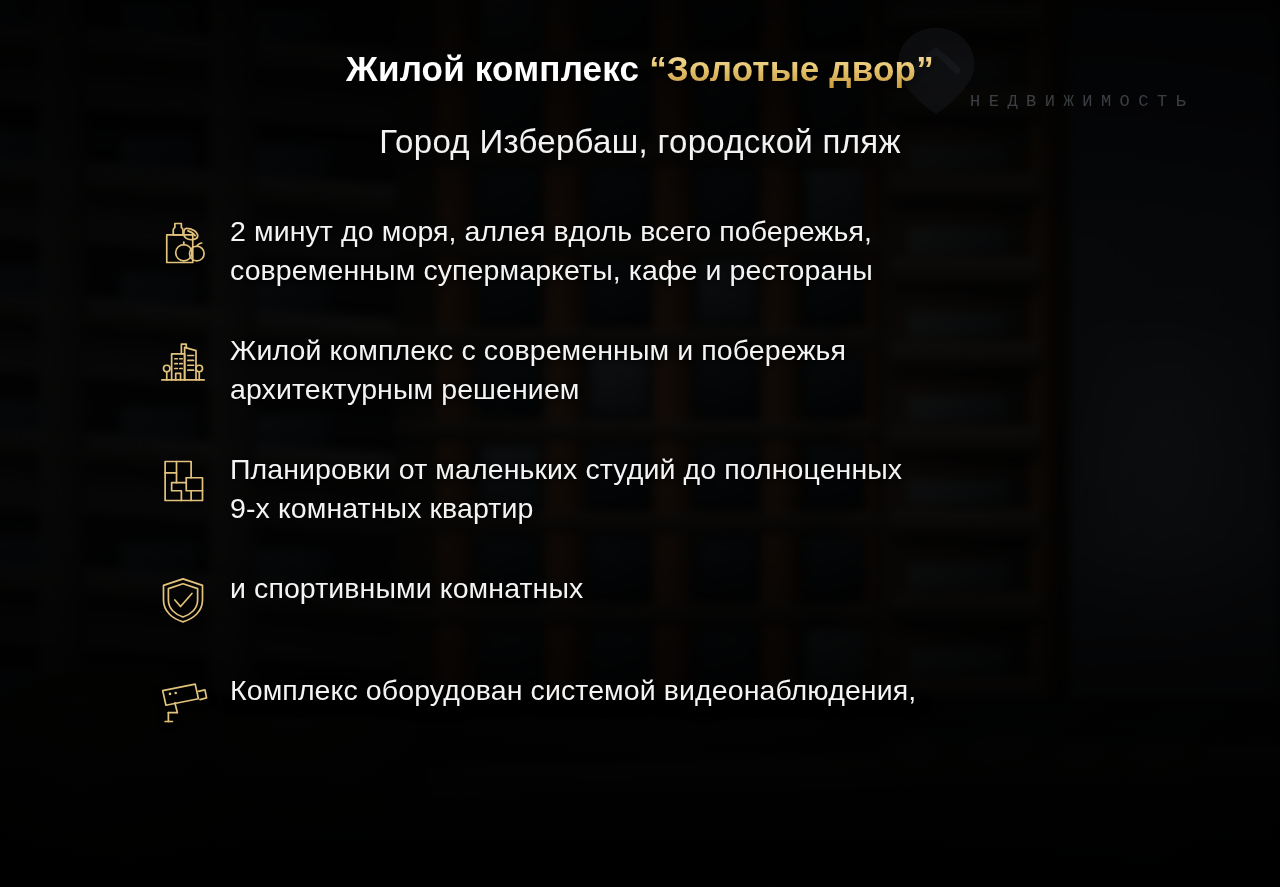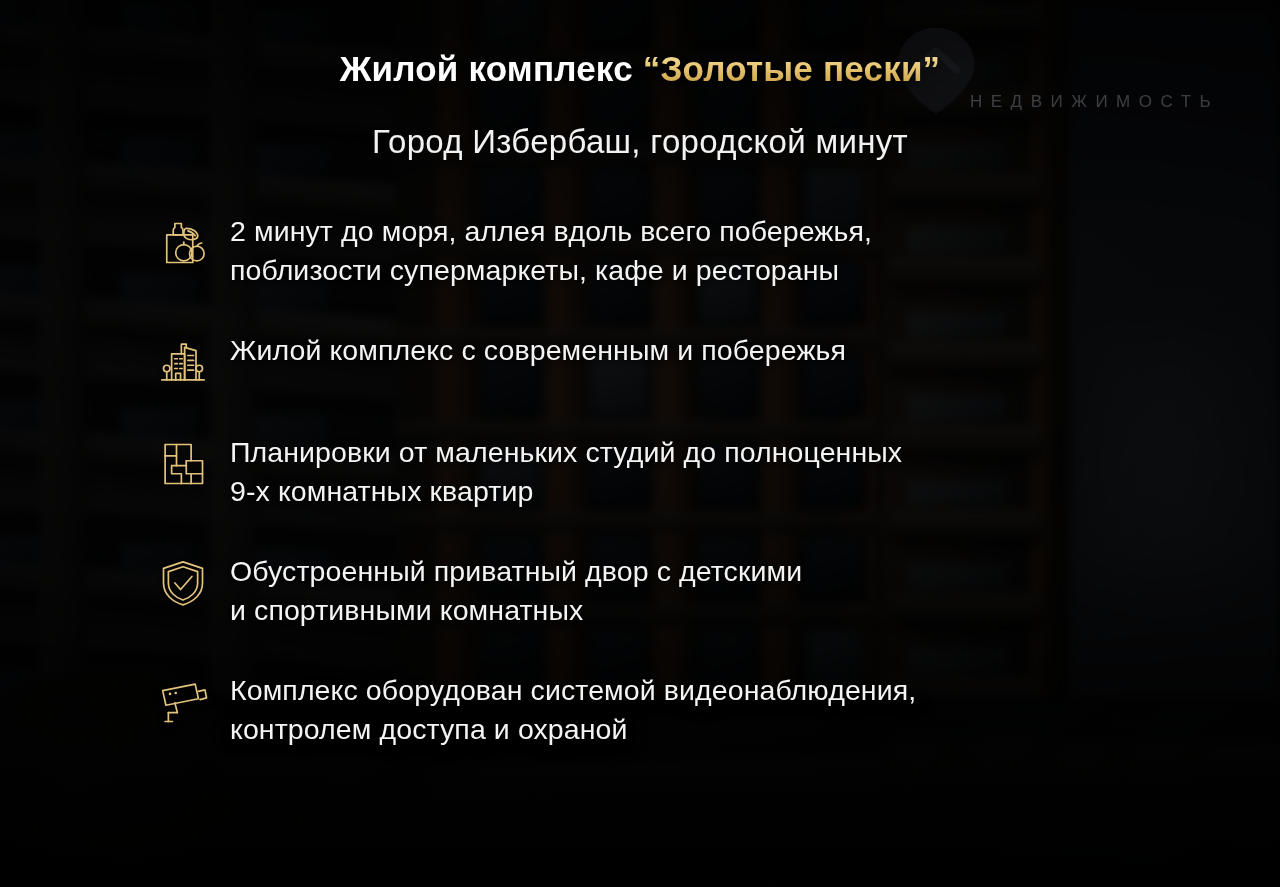--- a/index.html
+++ b/index.html
@@ -356,7 +356,7 @@
   <div class="content">
 
     <div class="title">
-      <span>Жилой комплекс </span><span class="gold">“Золотые пески”</span>
+      <span>Жилой комплекс </span><span class="gold">“Золотые двор”</span>
     </div>
 
     <div class="subtitle">Город Избербаш, городской минут</div>

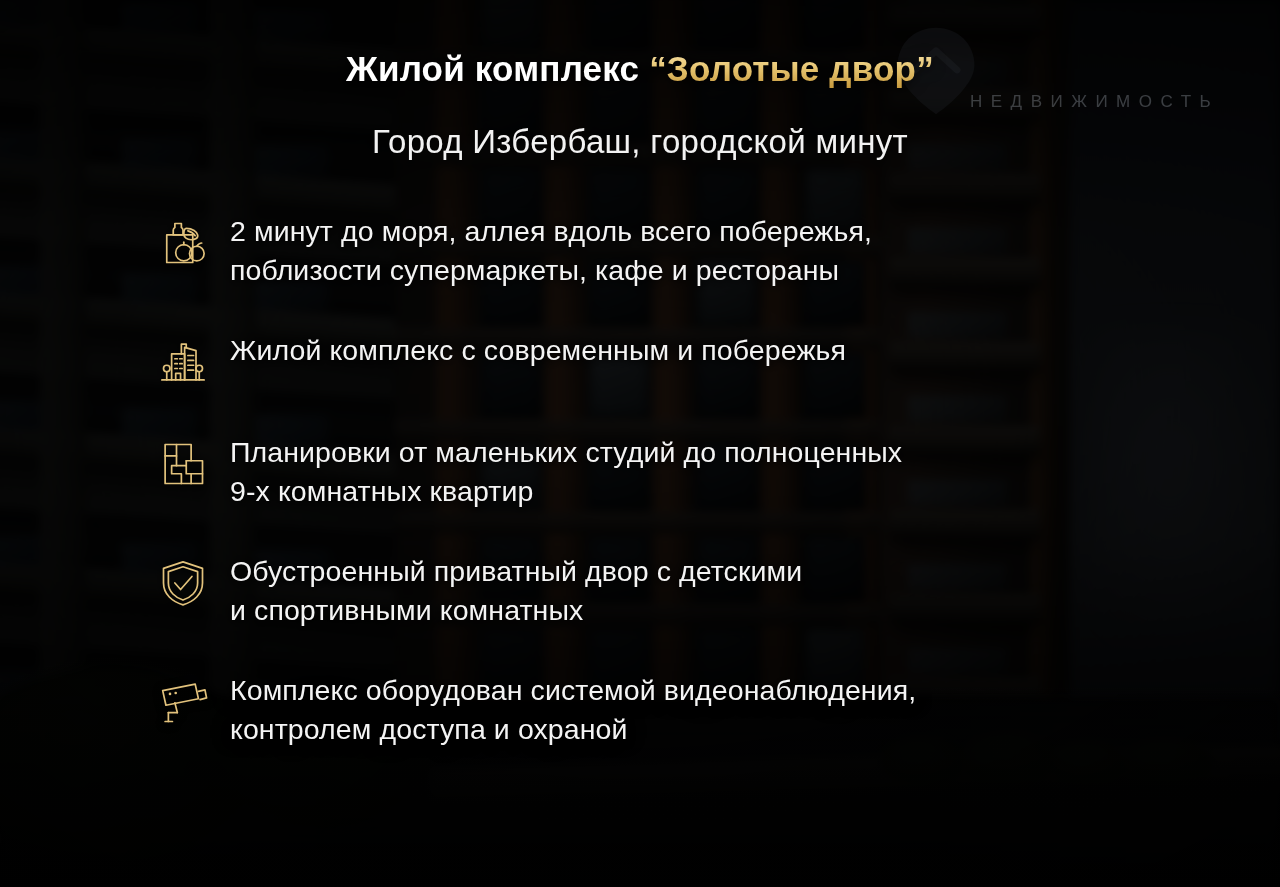--- a/index.html
+++ b/index.html
@@ -143,7 +143,7 @@
   .wm-sub{
     position:absolute; left:82px; top:72px;
     font-size:17px; letter-spacing:8.5px; color:#b9c2cd; white-space:nowrap;
-    font-family:Liberation Sans, sans-serif;
+    font-family:Liberation Mono, monospace;
   }
 
   

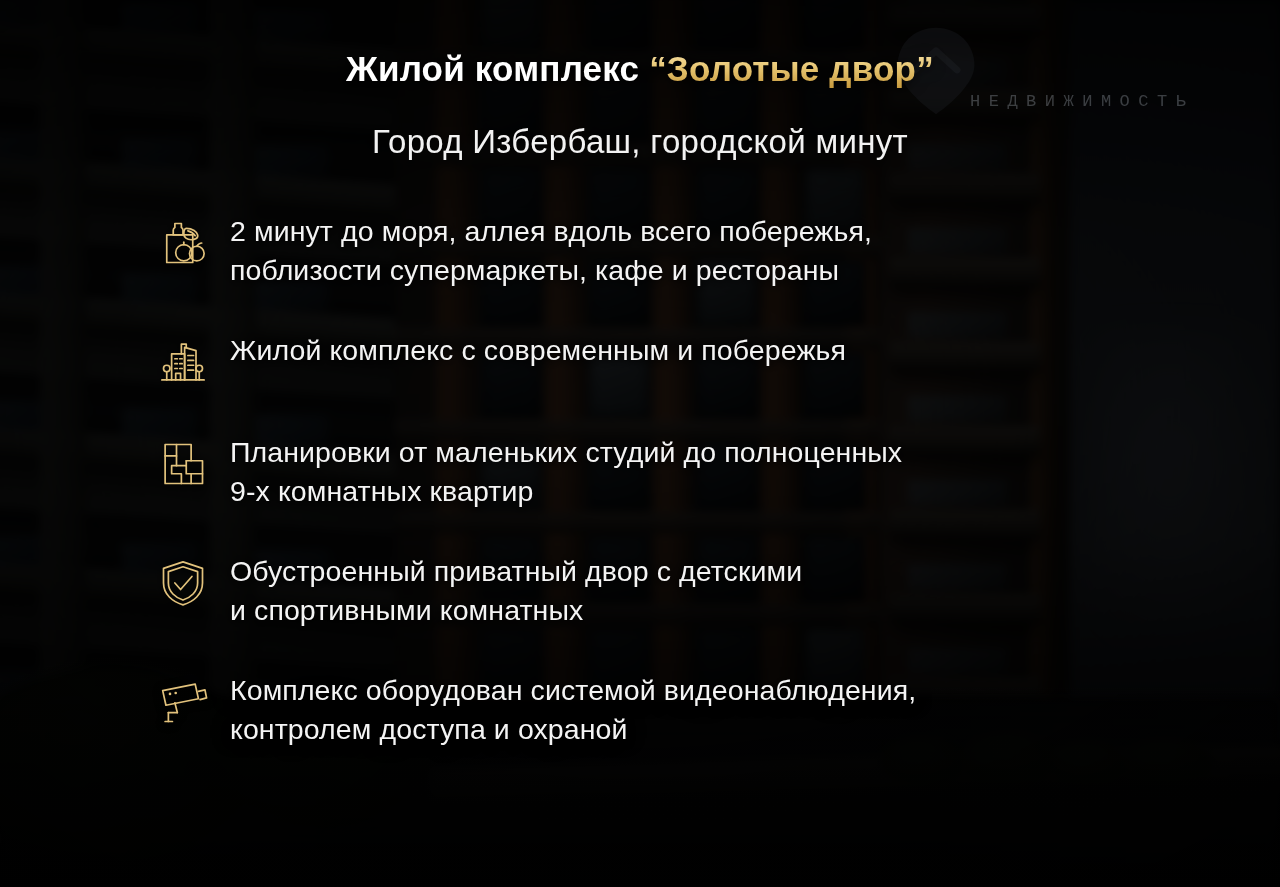--- a/index.html
+++ b/index.html
@@ -359,7 +359,7 @@
       <span>Жилой комплекс </span><span class="gold">“Золотые двор”</span>
     </div>
 
-    <div class="subtitle">Город Избербаш, городской минут</div>
+    <div class="subtitle">Город Избербаш, городской пляж</div>
 
     <div class="features">
 

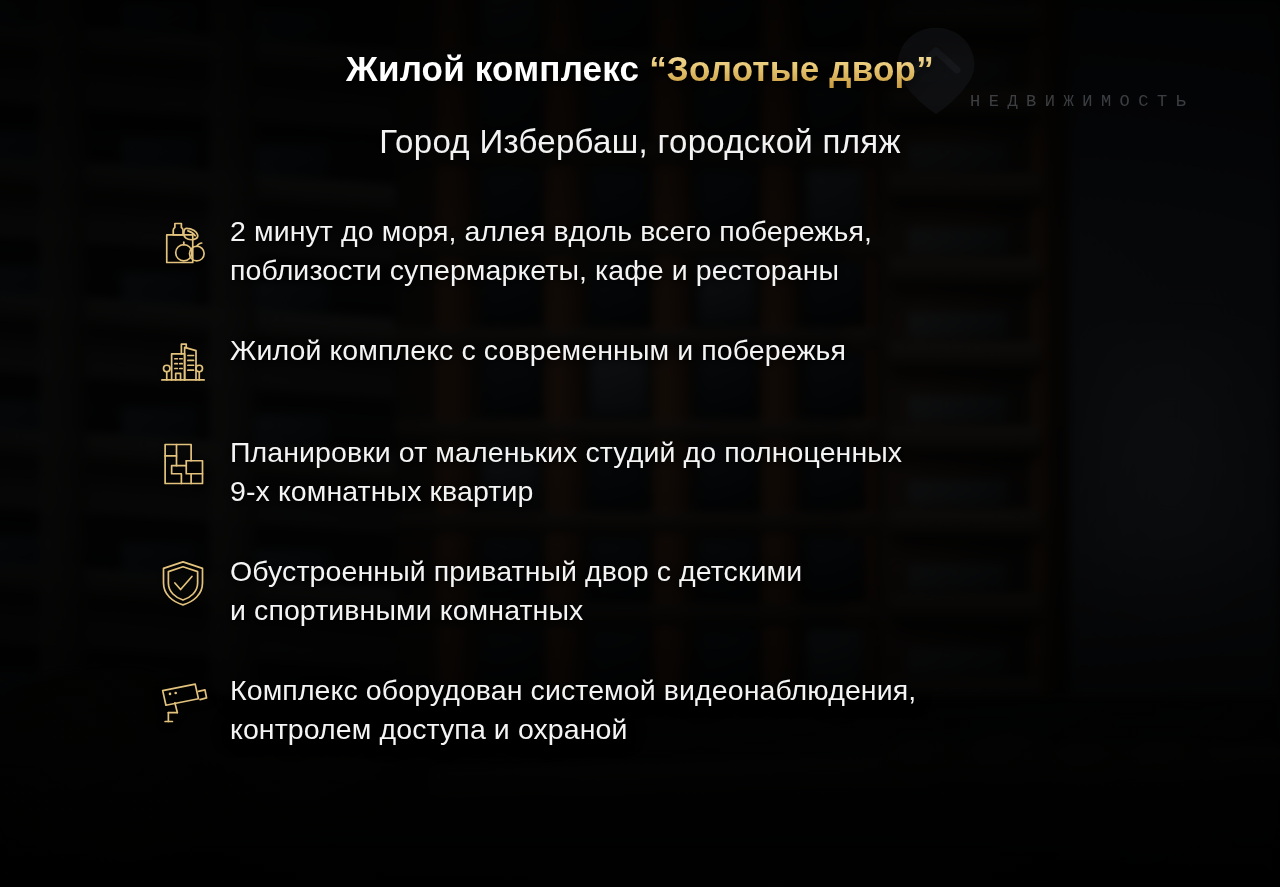--- a/index.html
+++ b/index.html
@@ -378,7 +378,7 @@
         </div>
         <div class="f-text">
           <span class="ln">2 минут до моря, аллея вдоль всего побережья,</span>
-          <span class="ln">поблизости супермаркеты, кафе и рестораны</span>
+          <span class="ln">современным супермаркеты, кафе и рестораны</span>
         </div>
       </div>
 

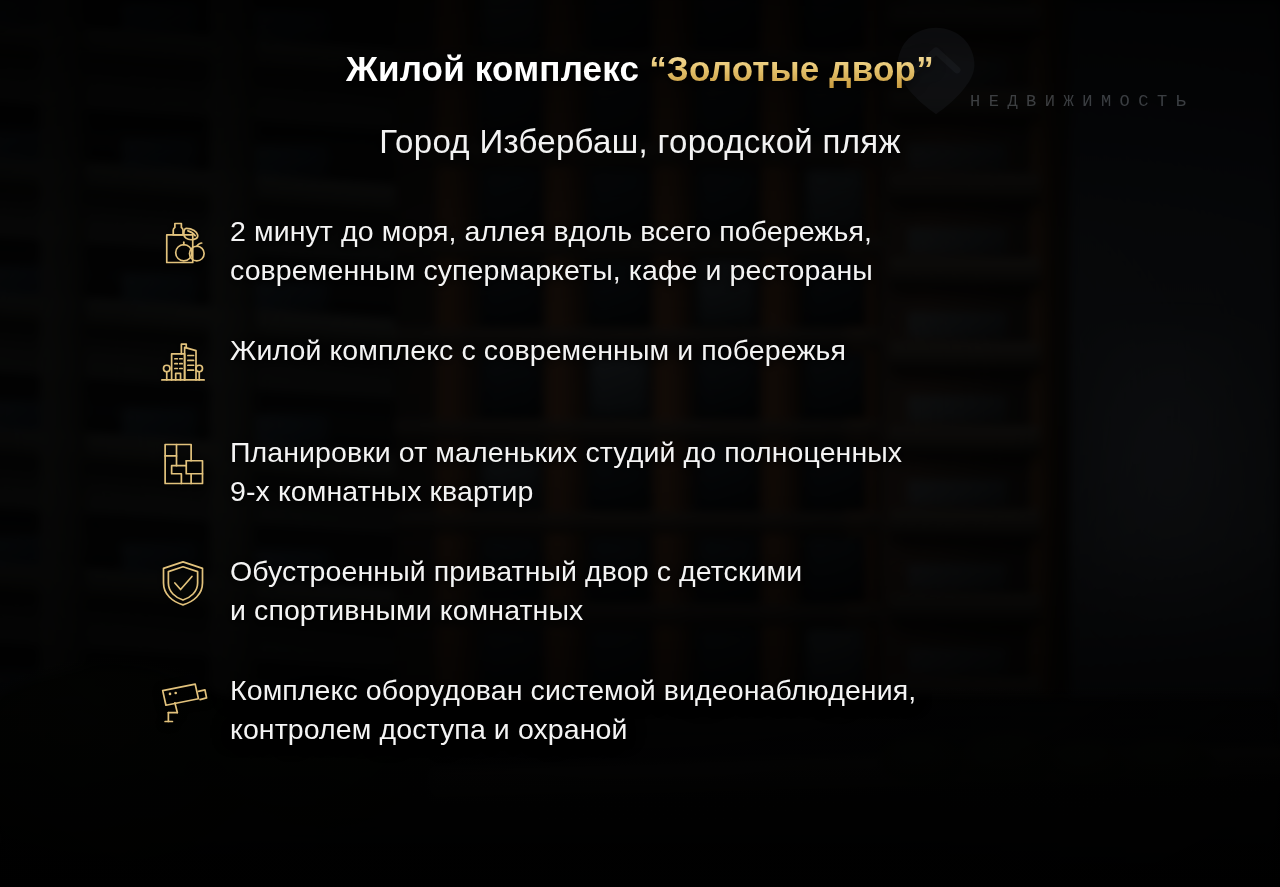--- a/index.html
+++ b/index.html
@@ -400,6 +400,7 @@
         </div>
         <div class="f-text">
           <span class="ln">Жилой комплекс с современным и побережья</span>
+          <span class="ln">архитектурным решением</span>
         </div>
       </div>
 

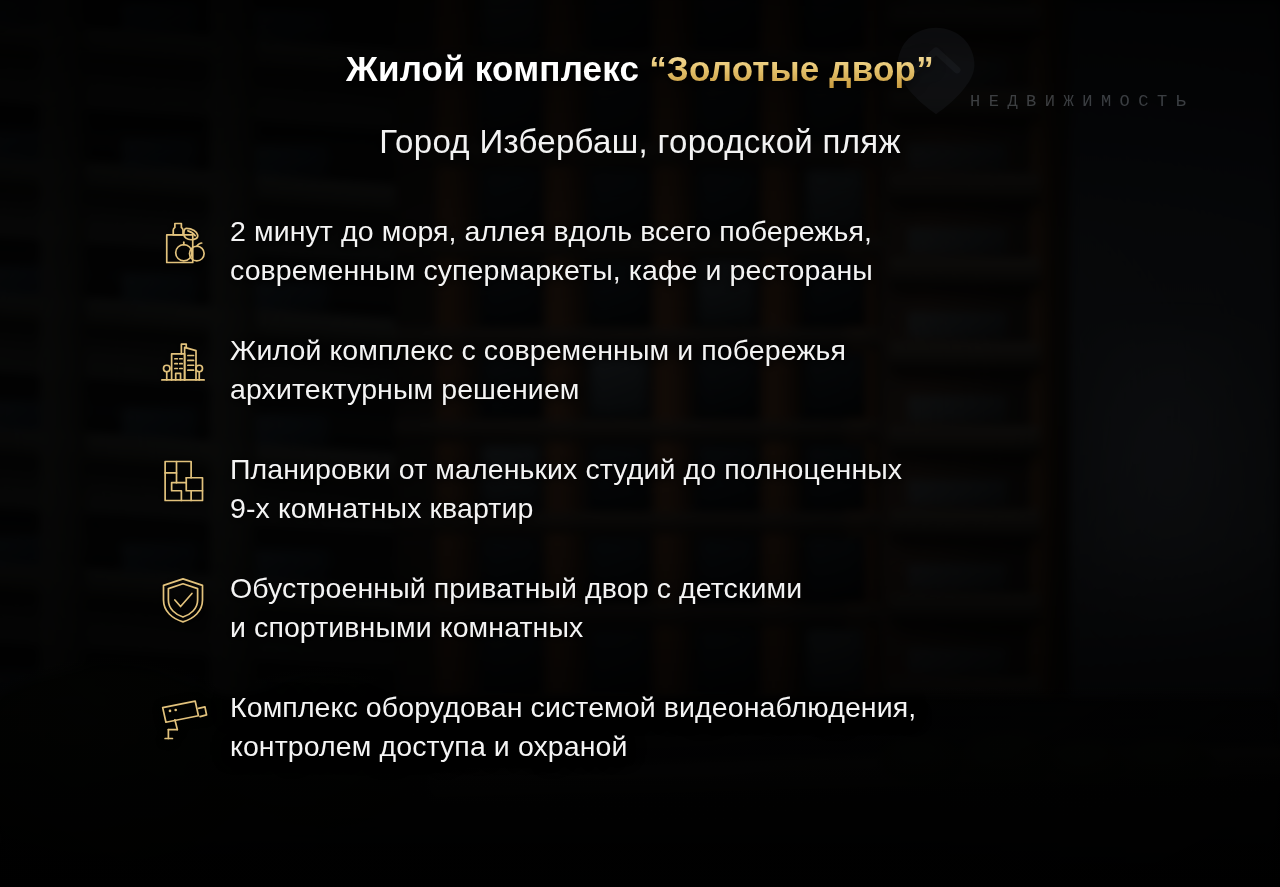--- a/index.html
+++ b/index.html
@@ -431,7 +431,6 @@
           </svg>
         </div>
         <div class="f-text">
-          <span class="ln">Обустроенный приватный двор с детскими</span>
           <span class="ln">и спортивными комнатных</span>
         </div>
       </div>

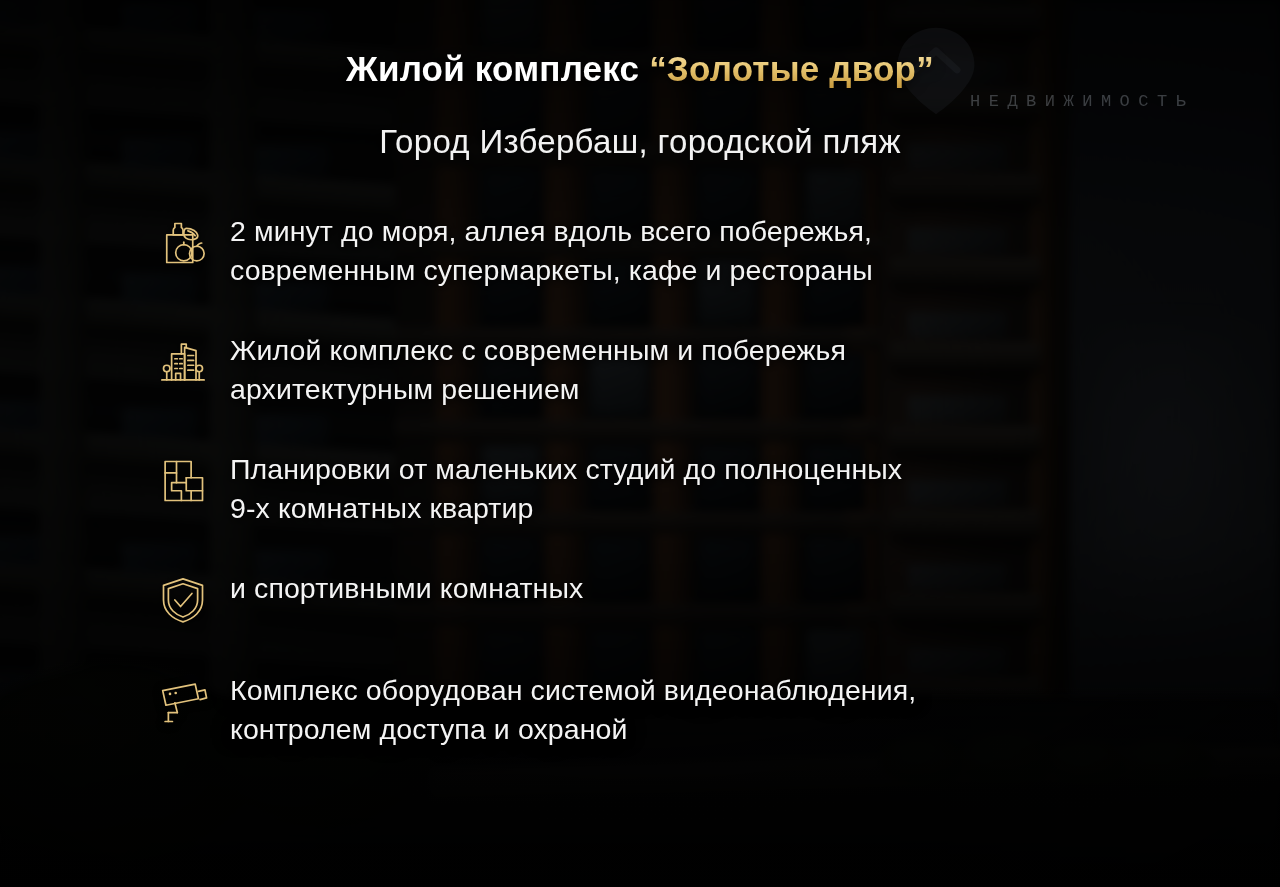--- a/index.html
+++ b/index.html
@@ -450,7 +450,6 @@
         </div>
         <div class="f-text">
           <span class="ln">Комплекс оборудован системой видеонаблюдения,</span>
-          <span class="ln">контролем доступа и охраной</span>
         </div>
       </div>
 

